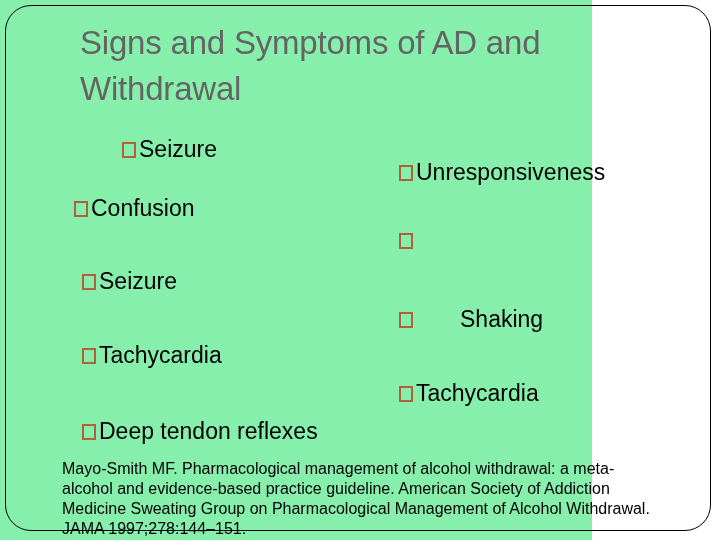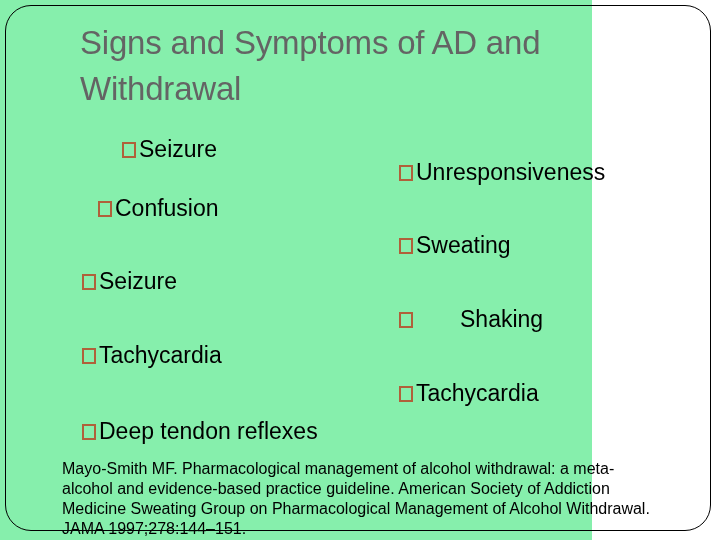--- a/index.html
+++ b/index.html
@@ -91,7 +91,7 @@
     <span class="bullet-box" style="border-color: rgb(176, 96, 58);"></span>
     <span>Seizure</span>
   </div>
-  <div class="bullet" style="left:98px; top:194px;">
+  <div class="bullet" style="left:74px; top:194px;">
     <span class="bullet-box" style="border-color: rgb(176, 96, 58);"></span>
     <span>Confusion</span>
   </div>

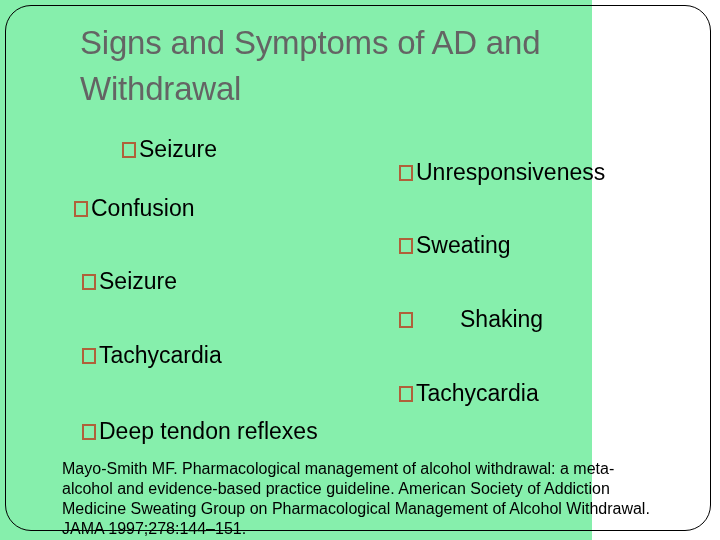--- a/index.html
+++ b/index.html
@@ -114,7 +114,6 @@
   </div>
   <div class="bullet" style="left:399px; top:231px;">
     <span class="bullet-box" style="border-color: rgb(176, 96, 58);"></span>
-    <span>Sweating</span>
   </div>
   <div class="bullet" style="left:399px; top:305px;gap:44px;">
     <span class="bullet-box" style="border-color: rgb(176, 96, 58);"></span>

